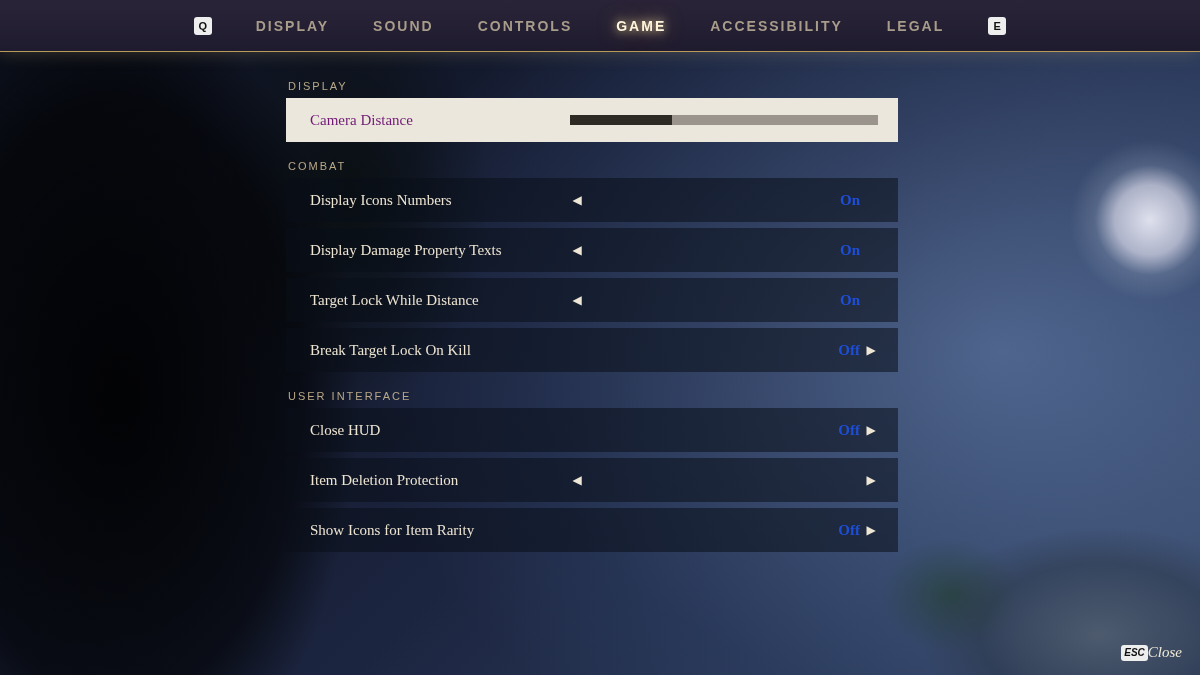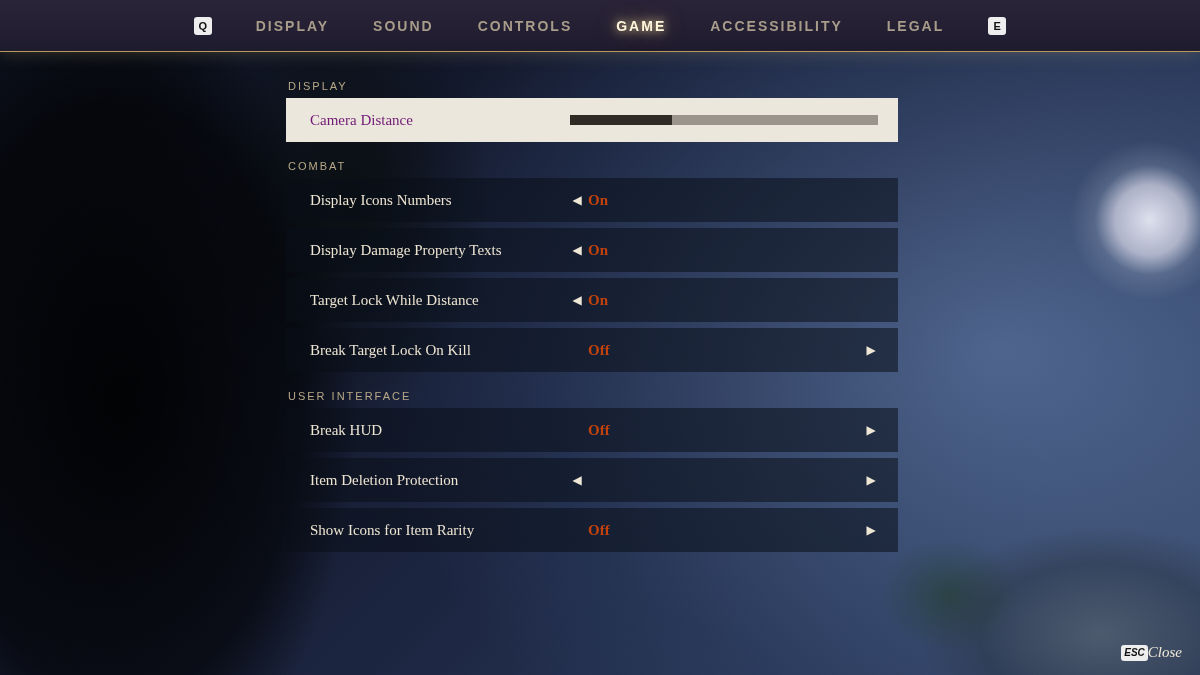--- a/index.html
+++ b/index.html
@@ -96,9 +96,9 @@
     display:flex; align-items:center; justify-content:space-between;
   }
   .row .value {
-    flex:1; text-align:left;
+    flex:1; text-align:right;
     font-size: 15px; font-weight:600;
-    color:#c2410c;
+    color:#1d4ed8;
   }
   .arrow {
     width:22px; display:flex; justify-content:center;

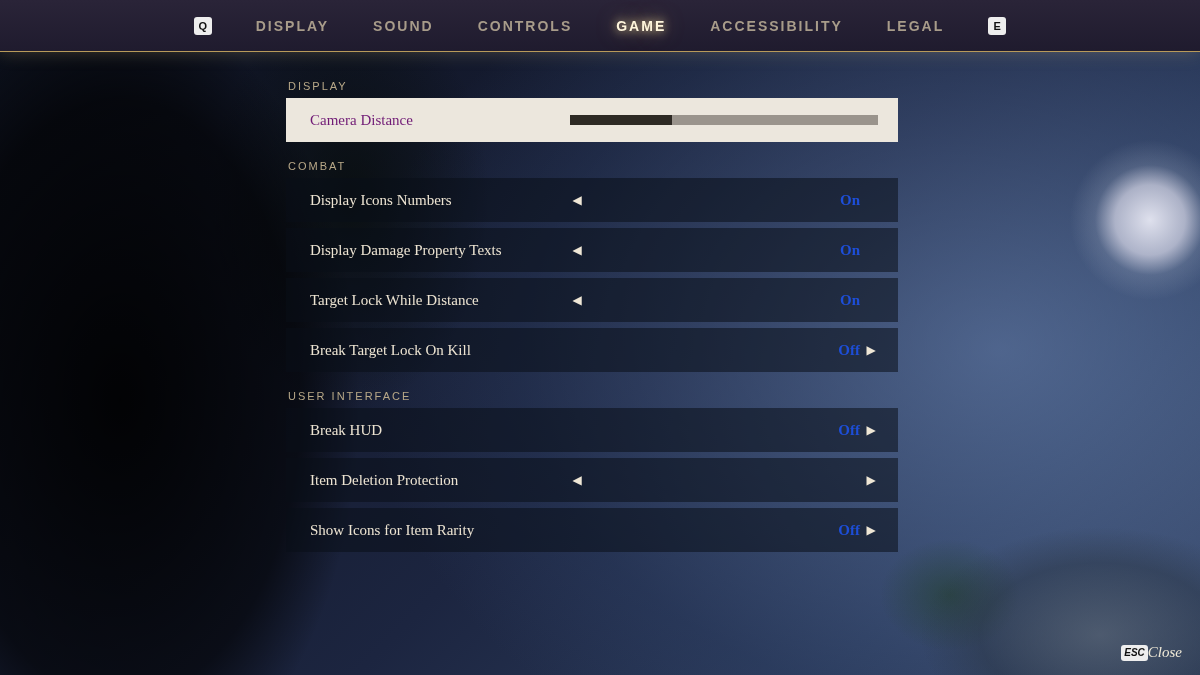--- a/index.html
+++ b/index.html
@@ -200,7 +200,7 @@
   <div class="section-header">USER INTERFACE</div>
 
   <div class="row">
-    <div class="label">Break HUD</div>
+    <div class="label">Close HUD</div>
     <div class="control">
       <span class="arrow hidden">◀</span>
       <span class="value">Off</span>

